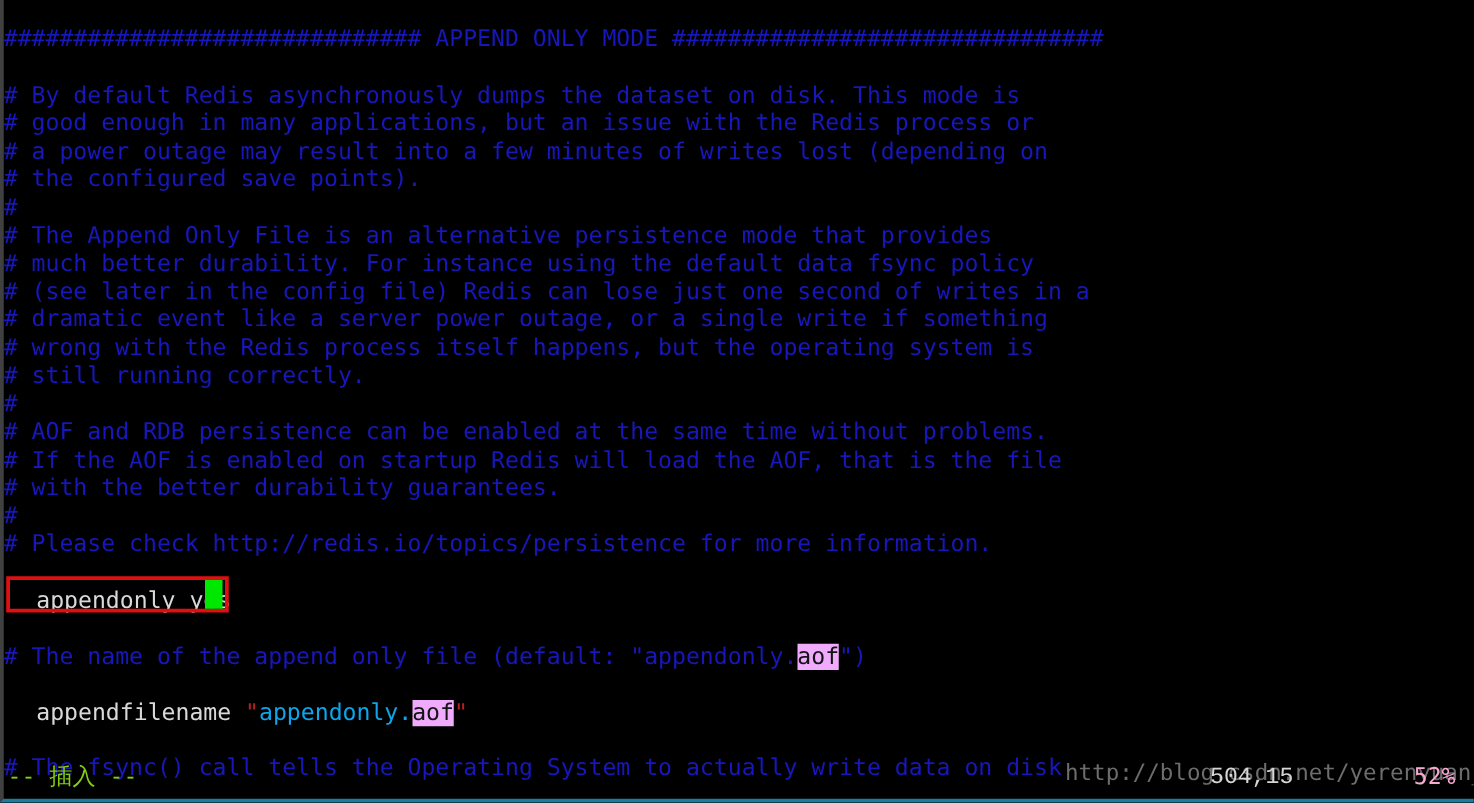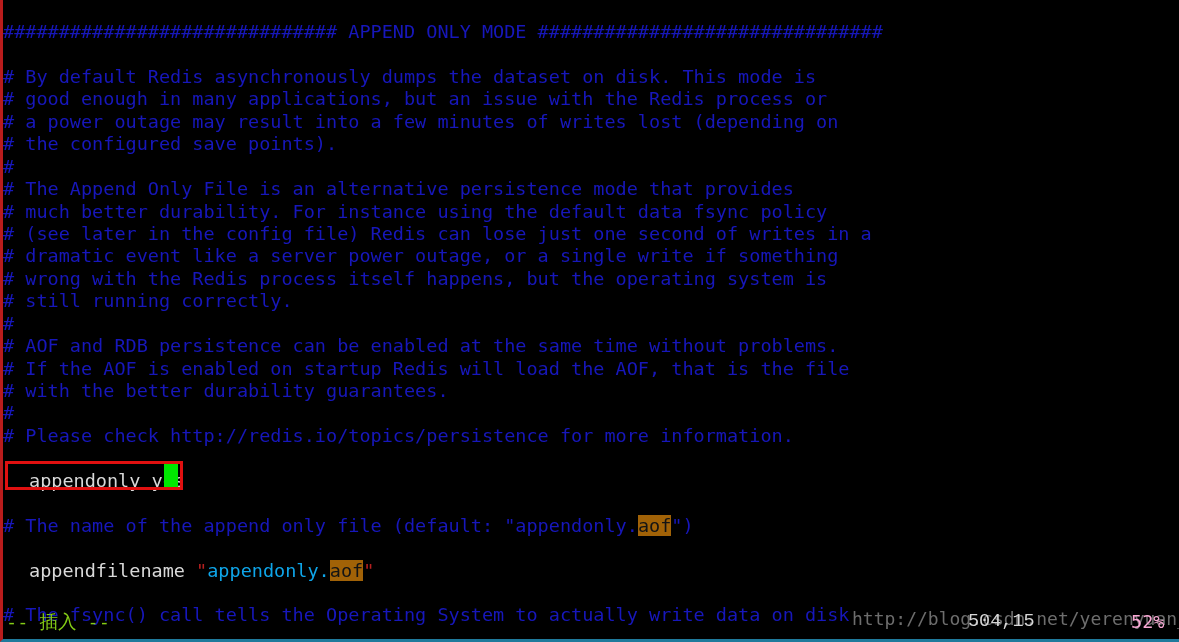--- a/index.html
+++ b/index.html
@@ -20,7 +20,7 @@
     height: 642px;
     background: #000000;
     box-sizing: border-box;
-    border-left: 3px solid #b91c1c;
+    border-left: 3px solid #404040;
     border-bottom: 3px solid #1f7a9c;
     overflow: hidden;
   }

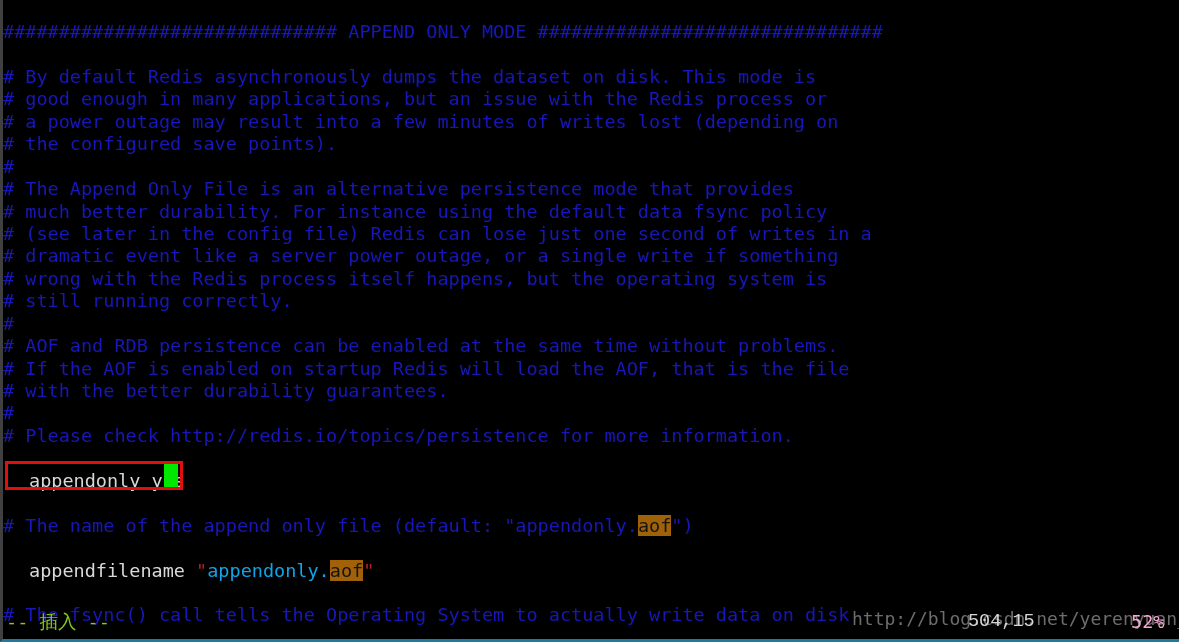--- a/index.html
+++ b/index.html
@@ -46,7 +46,7 @@
   .plain   { color: #d9d9d9; margin-left: 26px; }
   .str     { color: #0ea5e9; }
   .strq    { color: #b52020; }
-  .hl      { background: #a16207; color: #141414; }
+  .hl      { background: #f0abfc; color: #141414; }
 
   
   #redbox {

